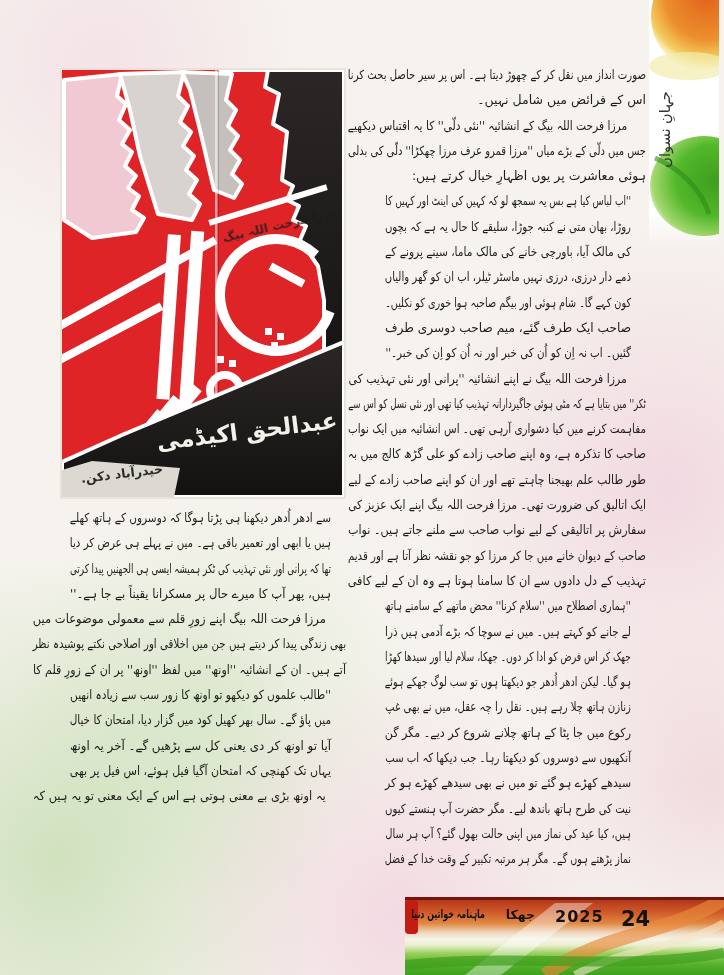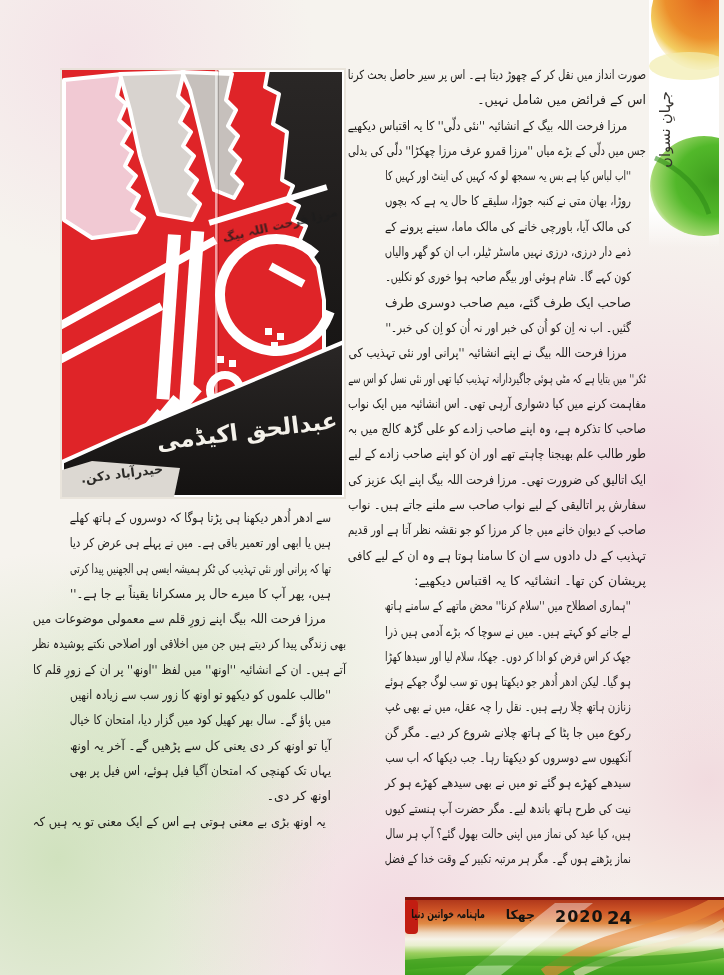--- a/index.html
+++ b/index.html
@@ -113,6 +113,7 @@
       <div class="line e">اس کے فرائض میں شامل نہیں۔</div>
       <div class="line i" style="transform-origin: 100% 50%; transform: scaleX(0.853868);">مرزا فرحت اللہ بیگ کے انشائیہ ''نئی دلّی'' کا یہ اقتباس دیکھیے</div>
       <div class="line" style="transform-origin: 100% 50%; transform: scaleX(0.796791);">جس میں دلّی کے بڑے میاں ''مرزا قمرو عرف مرزا چھکڑا'' دلّی کی بدلی</div>
+      <div class="line e">ہوئی معاشرت پر یوں اظہارِ خیال کرتے ہیں:</div>
       <div class="line q" style="transform-origin: 100% 50%; transform: scaleX(0.727811);">''اب لباس کیا ہے بس یہ سمجھ لو کہ کہیں کی اینٹ اور کہیں کا</div>
       <div class="line q" style="transform-origin: 100% 50%; transform: scaleX(0.809211);">روڑا، بھان متی نے کنبہ جوڑا، سلیقے کا حال یہ ہے کہ بچوں</div>
       <div class="line q" style="transform-origin: 100% 50%; transform: scaleX(0.851211);">کی مالک آیا، باورچی خانے کی مالک ماما، سینے پرونے کے</div>

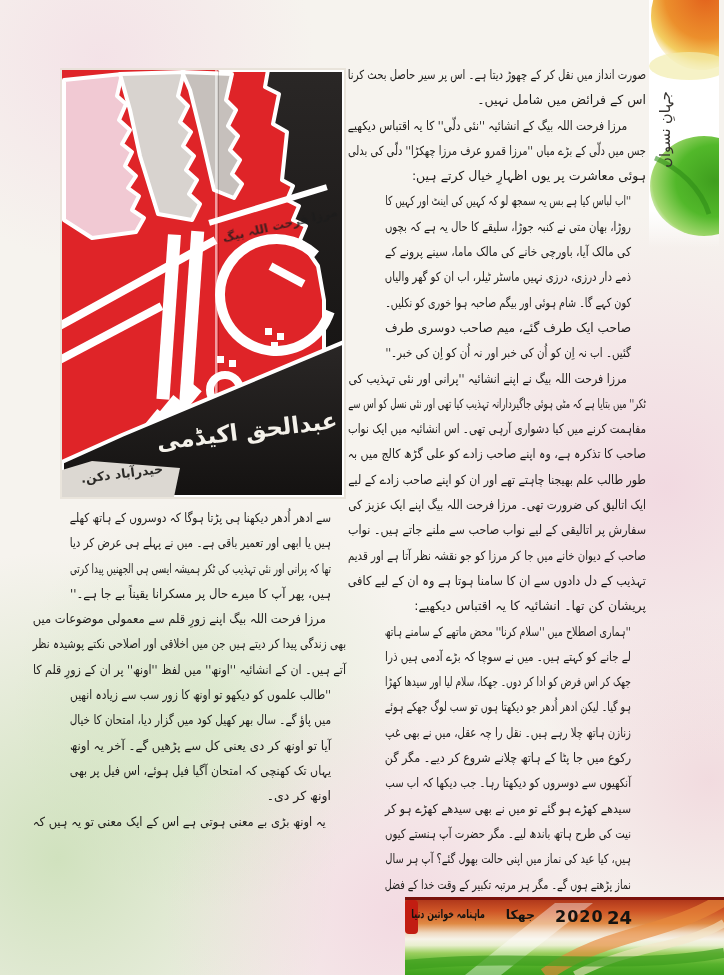--- a/index.html
+++ b/index.html
@@ -130,7 +130,6 @@
       <div class="line" style="transform-origin: 100% 50%; transform: scaleX(0.892216);">سفارش پر اتالیقی کے لیے نواب صاحب سے ملنے جاتے ہیں۔ نواب</div>
       <div class="line" style="transform-origin: 100% 50%; transform: scaleX(0.814208);">صاحب کے دیوان خانے میں جا کر مرزا کو جو نقشہ نظر آتا ہے اور قدیم</div>
       <div class="line" style="transform-origin: 100% 50%; transform: scaleX(0.900302);">تہذیب کے دل دادوں سے ان کا سامنا ہوتا ہے وہ ان کے لیے کافی</div>
-      <div class="line e">پریشان کن تھا۔ انشائیہ کا یہ اقتباس دیکھیے:</div>
       <div class="line q" style="transform-origin: 100% 50%; transform: scaleX(0.766355);">''ہماری اصطلاح میں ''سلام کرنا'' محض ماتھے کے سامنے ہاتھ</div>
       <div class="line q" style="transform-origin: 100% 50%; transform: scaleX(0.825503);">لے جانے کو کہتے ہیں۔ میں نے سوچا کہ بڑے آدمی ہیں ذرا</div>
       <div class="line q" style="transform-origin: 100% 50%; transform: scaleX(0.732143);">جھک کر اس فرض کو ادا کر دوں۔ جھکا، سلام لیا اور سیدھا کھڑا</div>

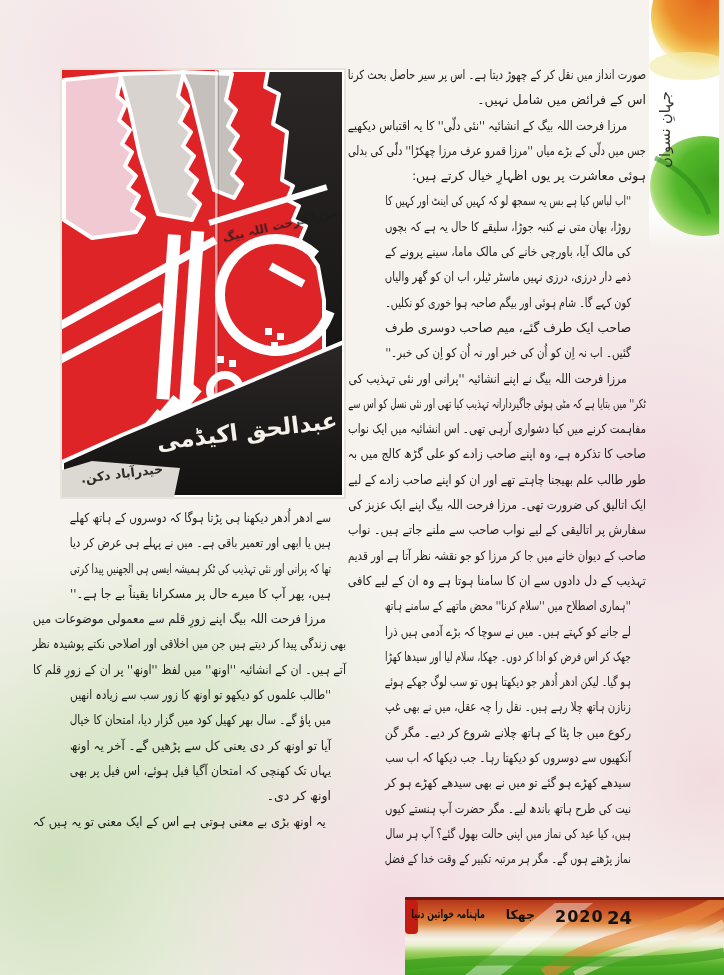--- a/index.html
+++ b/index.html
@@ -154,7 +154,6 @@
       <div class="line q" style="transform-origin: 100% 50%; transform: scaleX(0.836538);">میں پاؤ گے۔ سال بھر کھیل کود میں گزار دیا، امتحان کا خیال</div>
       <div class="line q" style="transform-origin: 100% 50%; transform: scaleX(0.949091);">آیا تو اونھ کر دی یعنی کل سے پڑھیں گے۔ آخر یہ اونھ</div>
       <div class="line q" style="transform-origin: 100% 50%; transform: scaleX(0.878788);">یہاں تک کھنچی کہ امتحان آگیا فیل ہوئے، اس فیل پر بھی</div>
-      <div class="line q e">اونھ کر دی۔</div>
       <div class="line i e" style="transform-origin: 100% 50%; transform: scaleX(0.917889);">یہ اونھ بڑی بے معنی ہوتی ہے اس کے ایک معنی تو یہ ہیں کہ</div>
     </div>
 

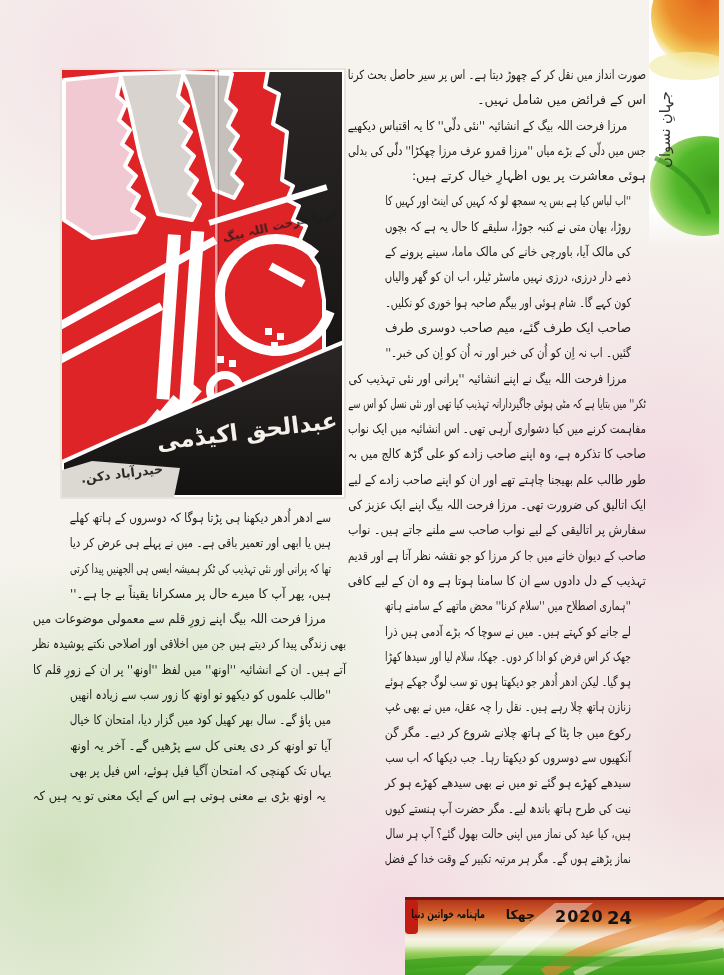--- a/index.html
+++ b/index.html
@@ -207,7 +207,7 @@
     <div class="footer-row">
       <span class="f-title fit" style="transform-origin: 100% 50%; transform: scaleX(0.660714);">ماہنامہ خواتین دنیا</span>
       <span class="f-month">جھکا</span>
-      <span class="f-year">2020</span>
+      <span class="f-year">2025</span>
       <span class="f-page">24</span>
     </div>
   </div>

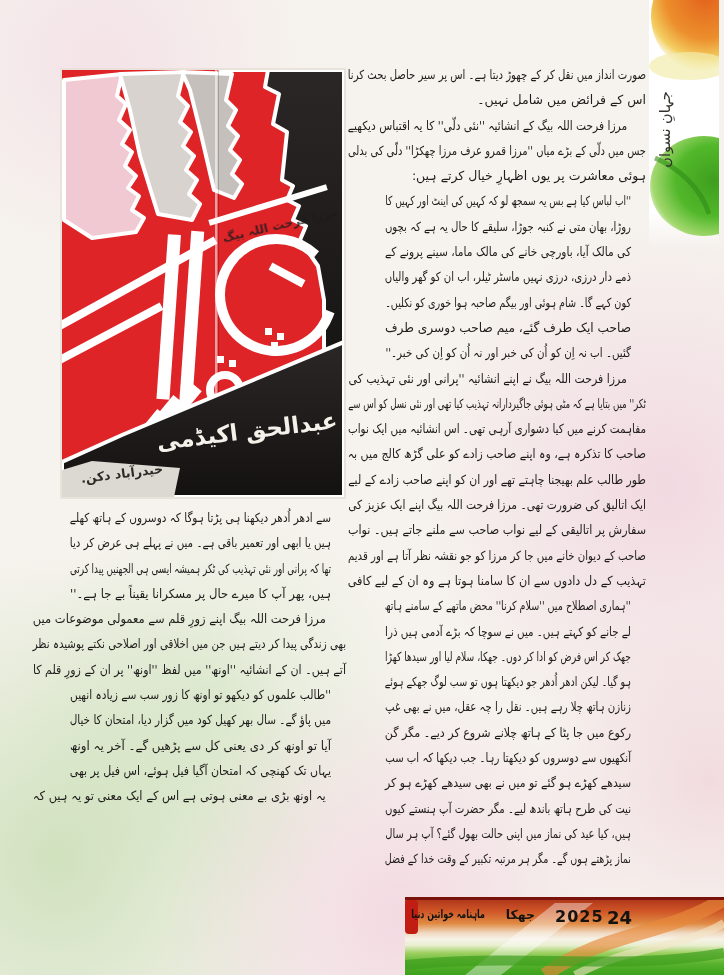--- a/index.html
+++ b/index.html
@@ -35,7 +35,7 @@
   .f-title{left:6px;width:74px;font-size:12px;font-weight:bold;}
   .f-month{left:94px;width:36px;font-size:12.5px;font-weight:bold;}
   .f-year{left:150px;font-size:16px;font-weight:bold;letter-spacing:1px;}
-  .f-page{left:202px;font-size:18px;font-weight:bold;}
+  .f-page{left:216px;font-size:21px;font-weight:bold;}
   .fit{overflow:visible;}
 </style>
 </head>

